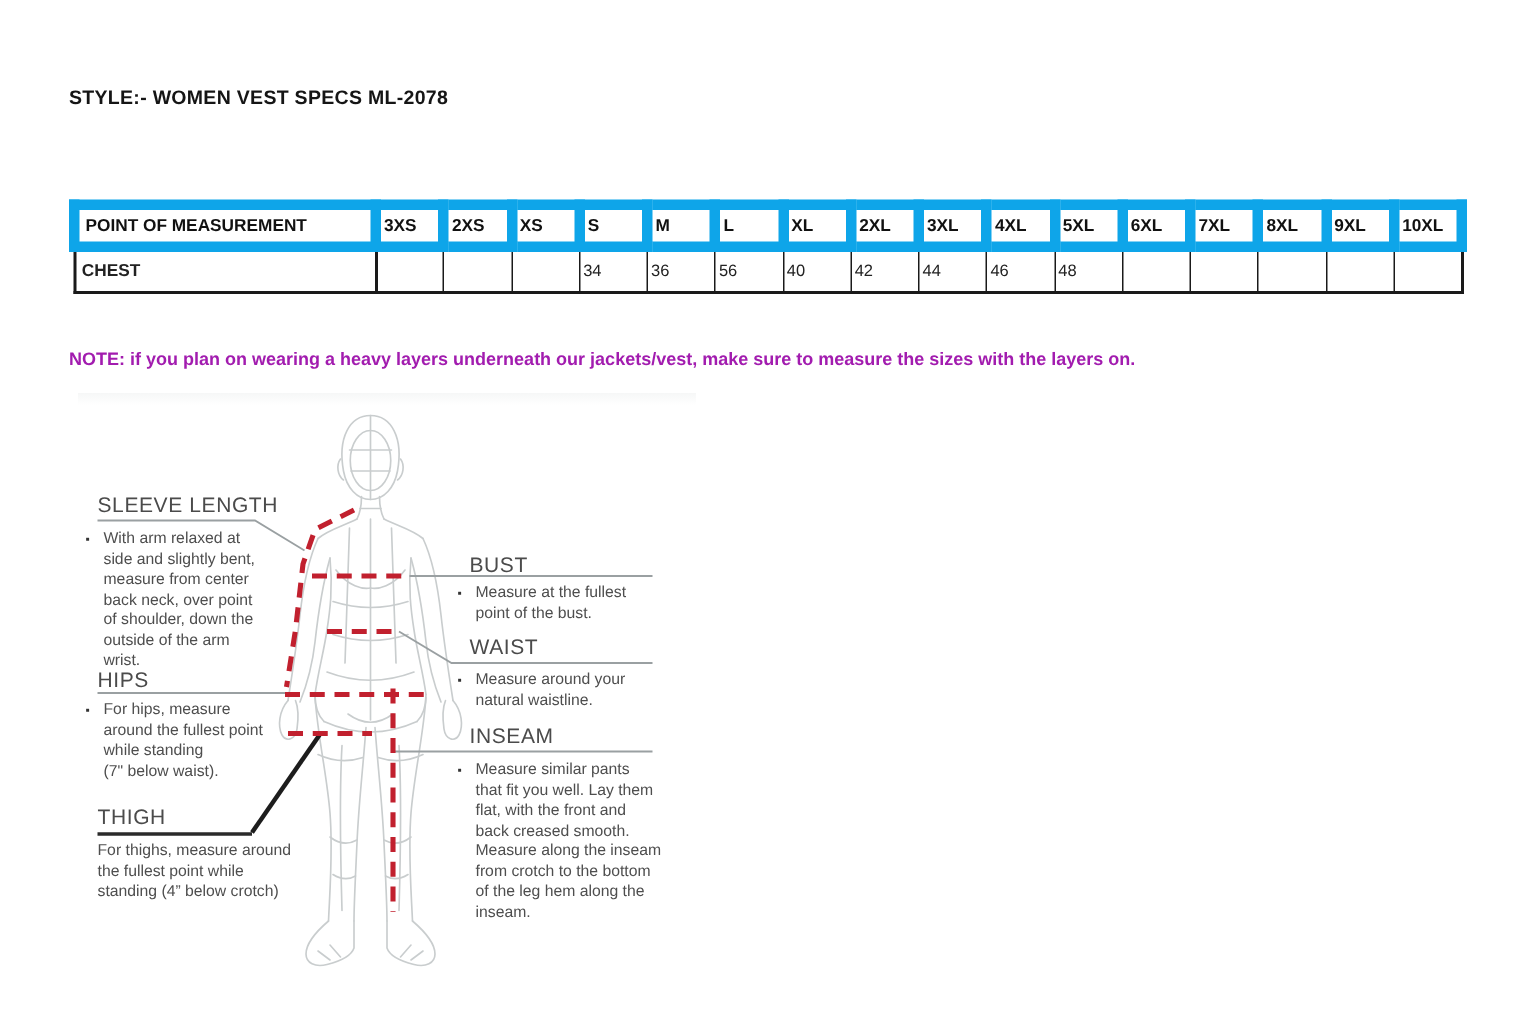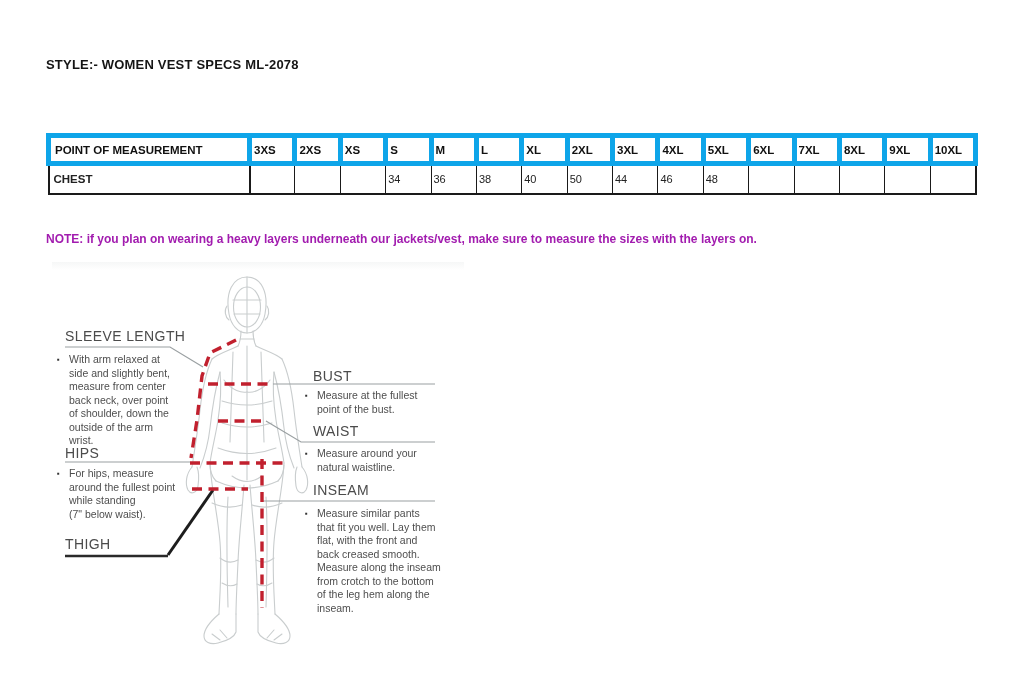--- a/index.html
+++ b/index.html
@@ -20,7 +20,7 @@
     border:1px solid #1a1a1a; height:30px; text-align:left;
     font-size:11px; padding:0 2px; overflow:hidden; white-space:nowrap;
   }
-  .spec-table thead th { border:5px solid #0ea5e9; height:28px; font-size:11.5px; }
+  .spec-table thead th { border:7px solid #0ea5e9; height:28px; font-size:11.5px; }
   .spec-table { border:2px solid #1a1a1a; }
   .spec-table .c-label { text-align:left; padding-left:4px; font-weight:bold; font-size:11.5px; }
   .spec-table td { font-weight:normal; color:#222; }

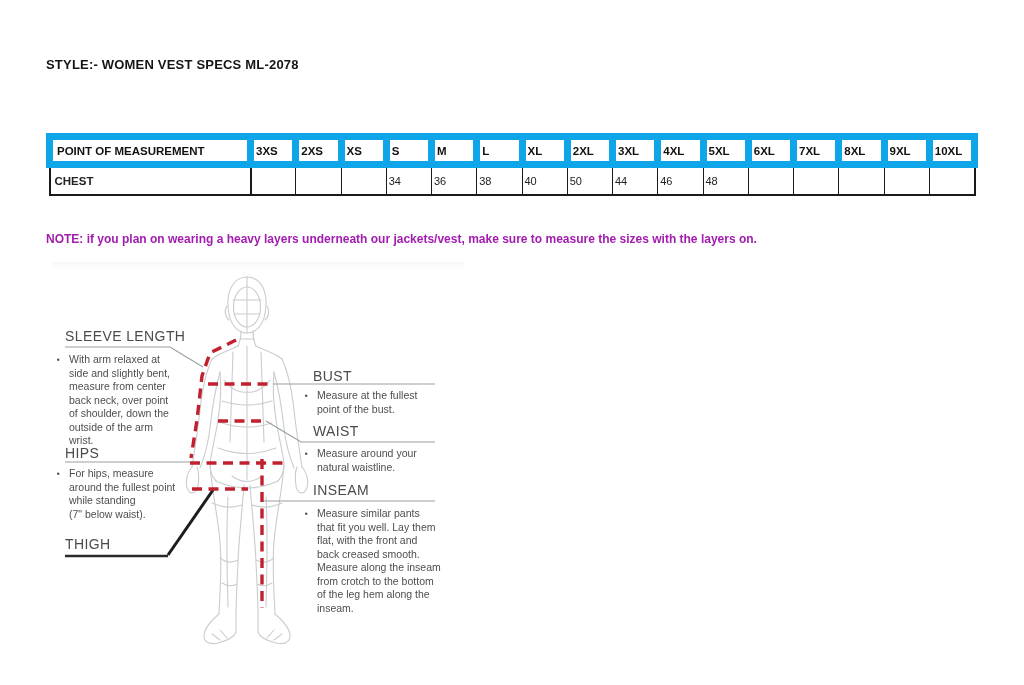--- a/index.html
+++ b/index.html
@@ -82,7 +82,7 @@
         <td></td>
         <td>34</td>
         <td>36</td>
-        <td>38</td>
+        <td>56</td>
         <td>40</td>
         <td>50</td>
         <td>44</td>

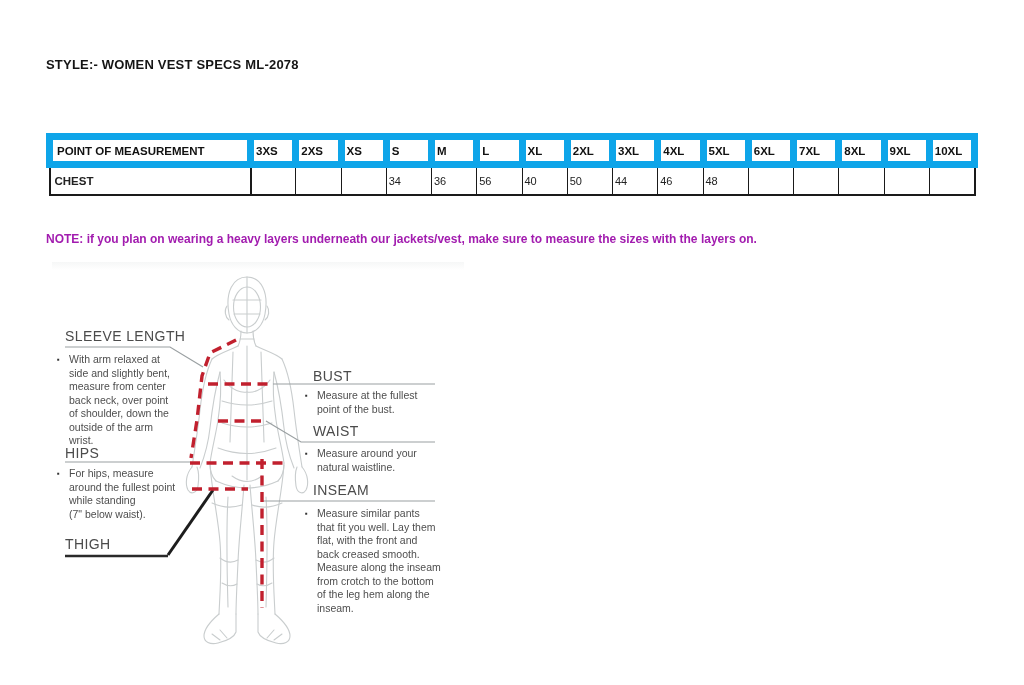--- a/index.html
+++ b/index.html
@@ -84,7 +84,7 @@
         <td>36</td>
         <td>56</td>
         <td>40</td>
-        <td>50</td>
+        <td>42</td>
         <td>44</td>
         <td>46</td>
         <td>48</td>

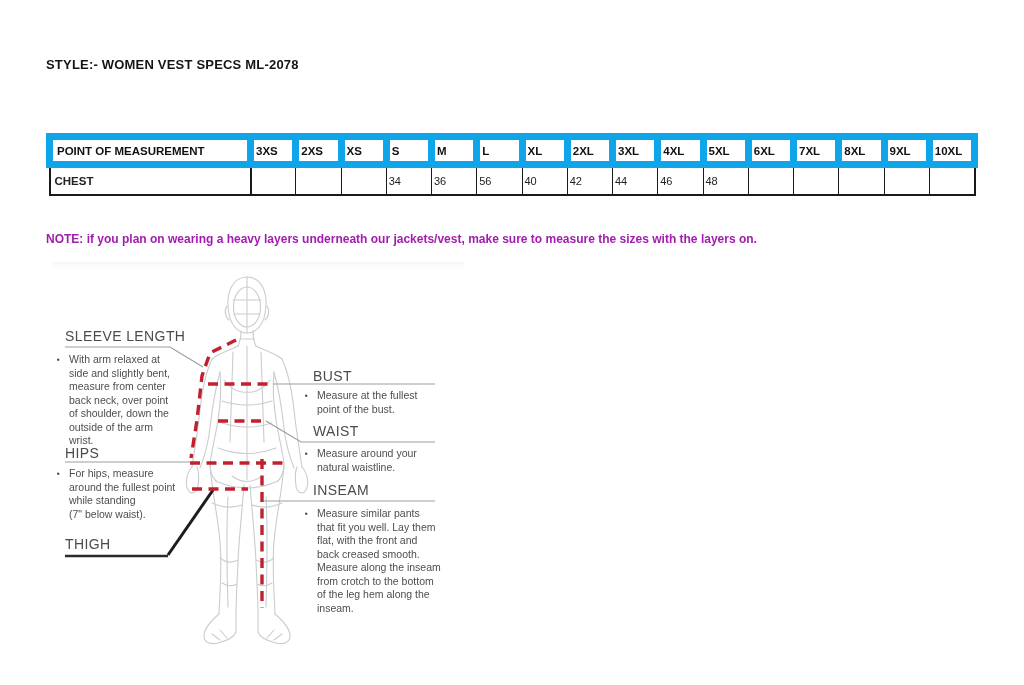--- a/index.html
+++ b/index.html
@@ -204,6 +204,11 @@
   </div>
 
   <div class="dg-label dg-heading" style="left:13px; top:274px;">THIGH</div>
+  <div class="dg-label dg-body w150" style="left:13px; top:299px;">
+    <span class="txt">For thighs, measure around
+the fullest point while
+standing (4” below crotch)</span>
+  </div>
 
   <div class="dg-label dg-heading" style="left:261px; top:106px;">BUST</div>
   <div class="dg-label dg-body w130" style="left:253px; top:127px;">

